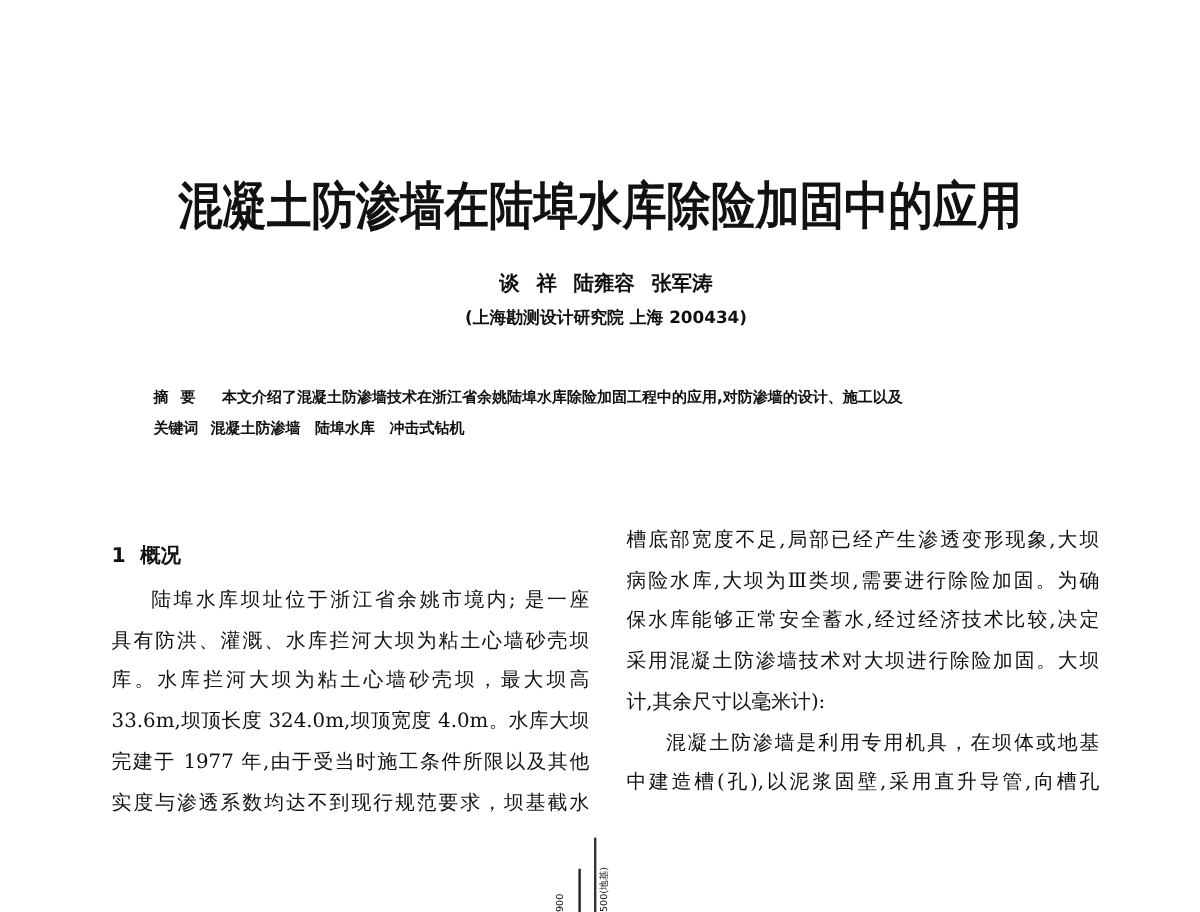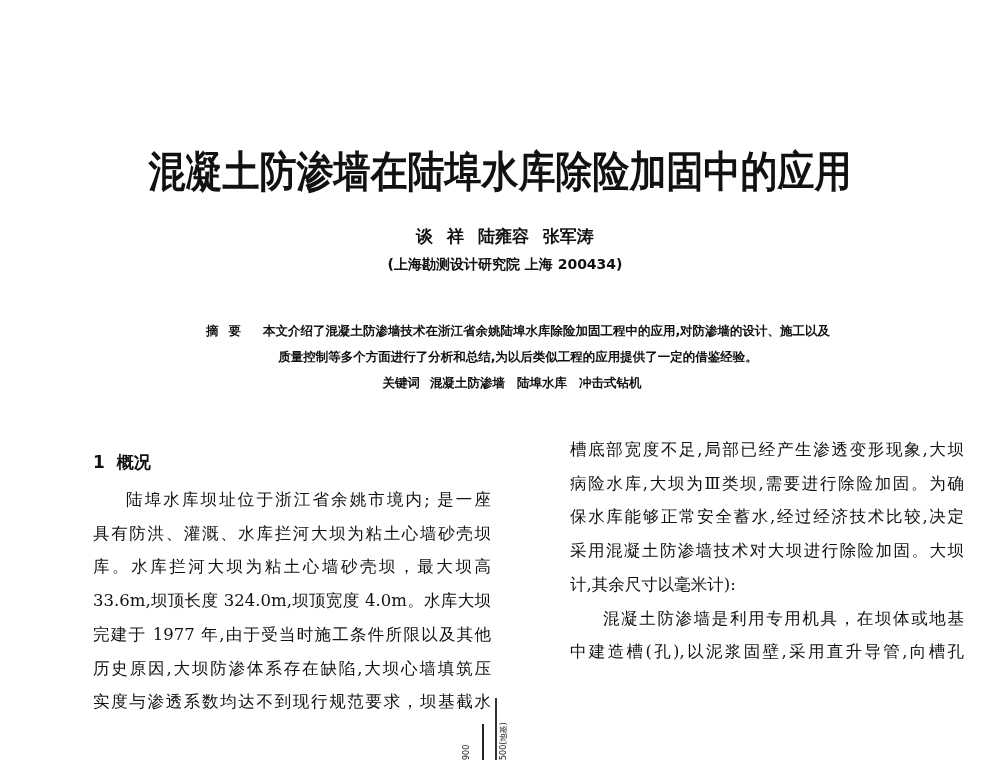--- a/index.html
+++ b/index.html
@@ -31,7 +31,6 @@
       left: 128px; top: 318px; width: 780px;
       font-size: 12.5px; font-weight: bold; line-height: 26px;
       font-family: "DejaVu Sans", sans-serif;
-      text-align: center;
     }
     .abstract .line { display: block; white-space: nowrap; }
     .abstract .label { margin-right: 12px; letter-spacing: 10px; }

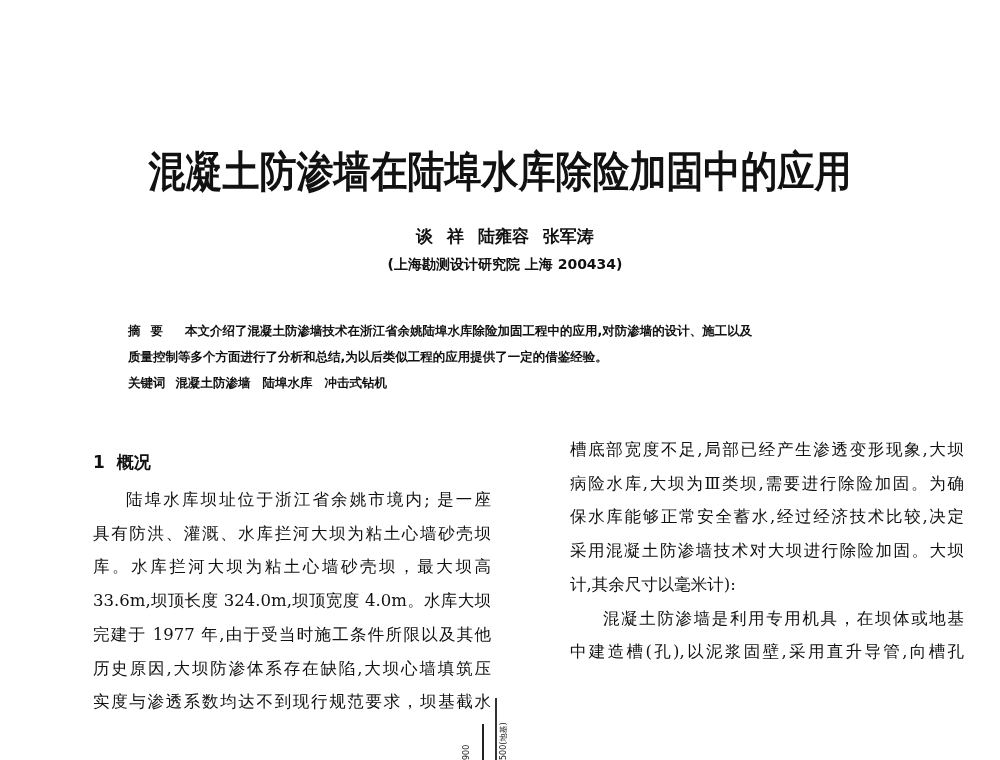--- a/index.html
+++ b/index.html
@@ -74,7 +74,6 @@
   <span class="line">
     <span class="label">摘要</span><span>本文介绍了混凝土防渗墙技术在浙江省余姚陆埠水库除险加固工程中的应用,对防渗墙的设计、施工以及</span>
   </span>
-  <span class="line">质量控制等多个方面进行了分析和总结,为以后类似工程的应用提供了一定的借鉴经验。</span>
   <span class="line">
     <span class="kw-label">关键词</span><span class="kw">混凝土防渗墙</span><span class="kw">陆埠水库</span><span class="kw">冲击式钻机</span>
   </span>

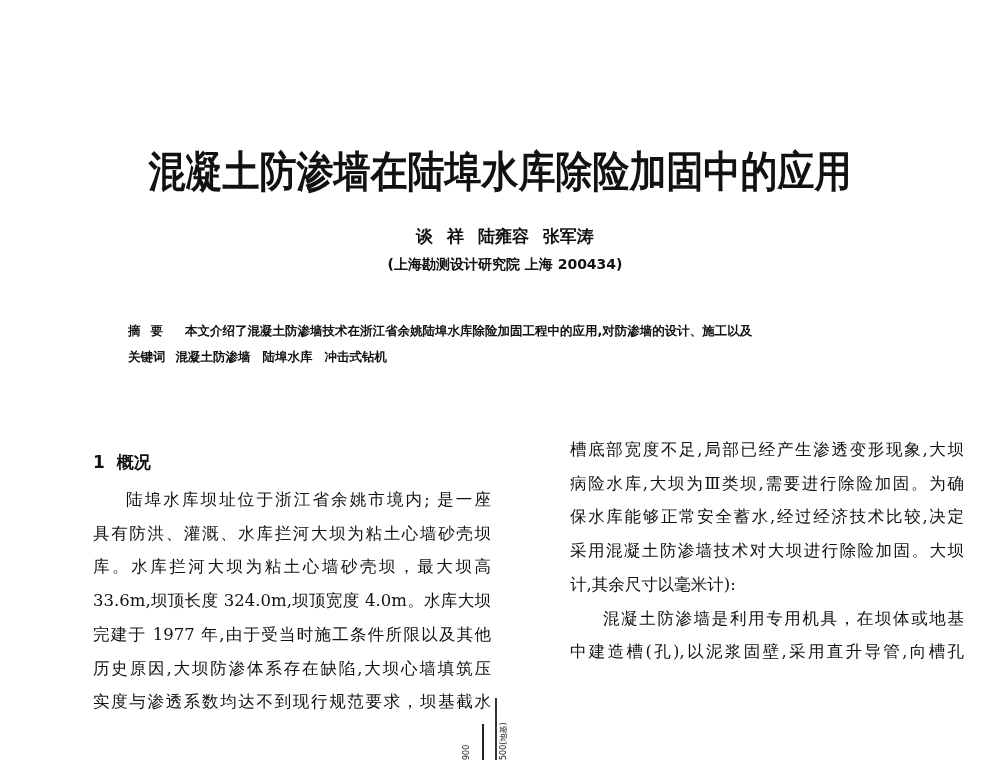--- a/index.html
+++ b/index.html
@@ -51,7 +51,7 @@
     .col .line.last { text-align-last: left; }
     .col .indent { padding-left: 33px; }
     .col-left { left: 93px; top: 483px; width: 398px; }
-    .col-right { left: 522px; top: 433px; width: 394px; margin-left: 48px; }
+    .col-right { left: 522px; top: 433px; width: 394px; }
     .figure-frag {
       position: absolute; left: 470px; top: 694px; width: 60px; height: 66px;
     }

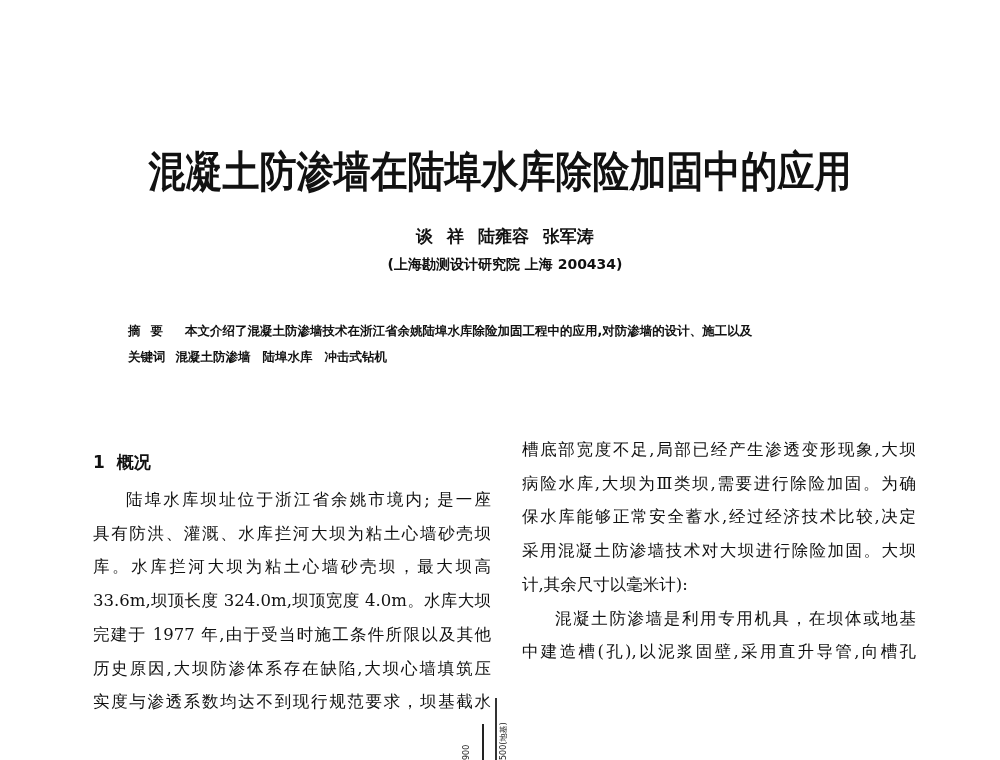--- a/index.html
+++ b/index.html
@@ -89,7 +89,6 @@
   <span class="line">库。水库拦河大坝为粘土心墙砂壳坝，最大坝高</span>
   <span class="line">33.6m,坝顶长度 324.0m,坝顶宽度 4.0m。水库大坝</span>
   <span class="line">完建于 1977 年,由于受当时施工条件所限以及其他</span>
-  <span class="line">历史原因,大坝防渗体系存在缺陷,大坝心墙填筑压</span>
   <span class="line">实度与渗透系数均达不到现行规范要求，坝基截水</span>
 </div>
 

